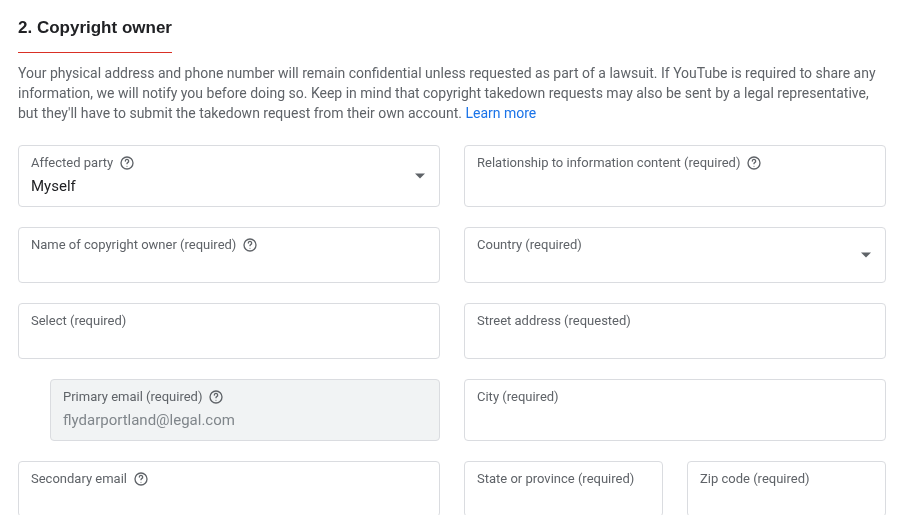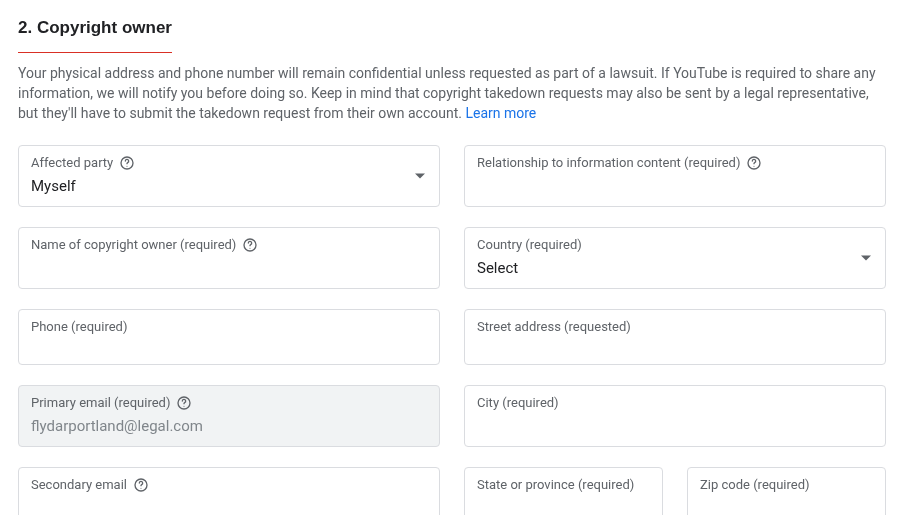--- a/index.html
+++ b/index.html
@@ -143,7 +143,6 @@
     <div class="field-label">
       <span>Country (required)</span>
     </div>
-    <div class="field-value">Select</div>
     <span class="caret"></span>
   </div>
 

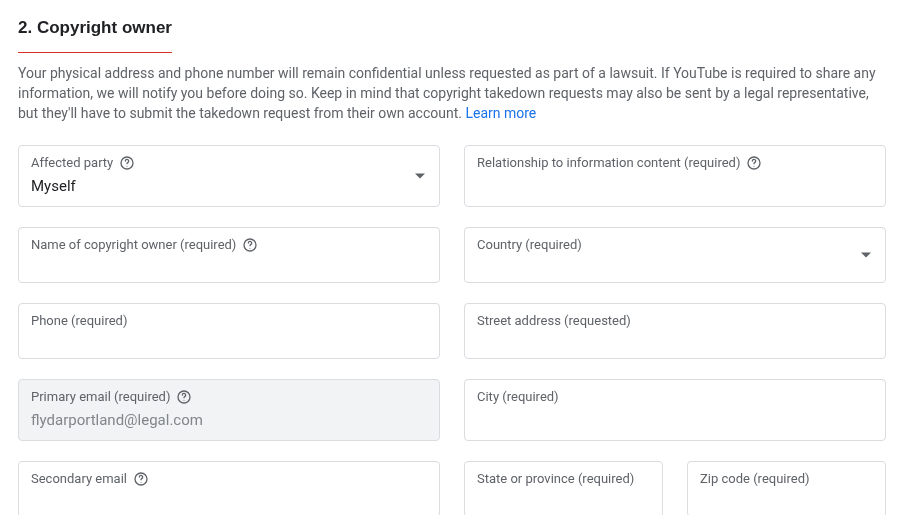--- a/index.html
+++ b/index.html
@@ -148,7 +148,7 @@
 
   <div class="field">
     <div class="field-label">
-      <span>Phone (required)</span>
+      <span>Select (required)</span>
     </div>
   </div>
 

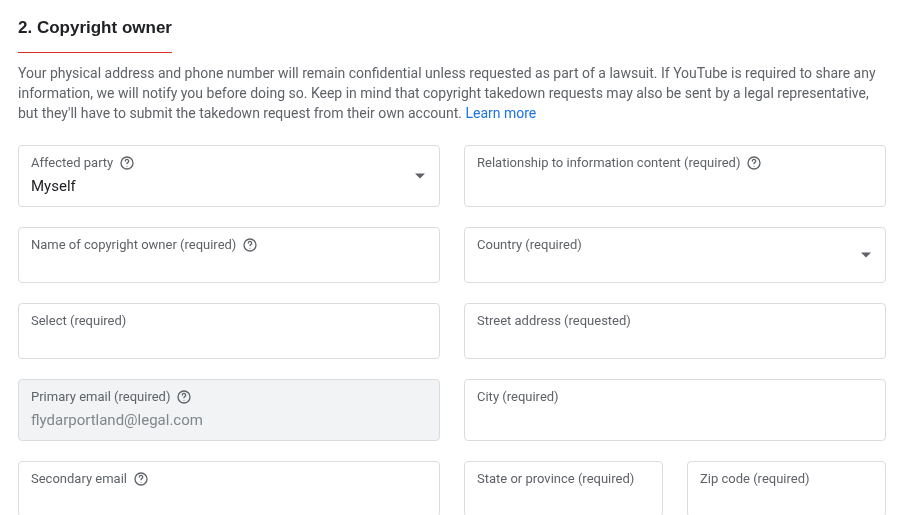--- a/index.html
+++ b/index.html
@@ -46,7 +46,7 @@
       position: relative;
       background: #fff;
     }
-    .field.locked { background: #f1f3f4; }
+    .field.locked { background: #f1f3f4; margin-left: 32px; }
     .field-label {
       font-size: 13px;
       color: #5f6368;

